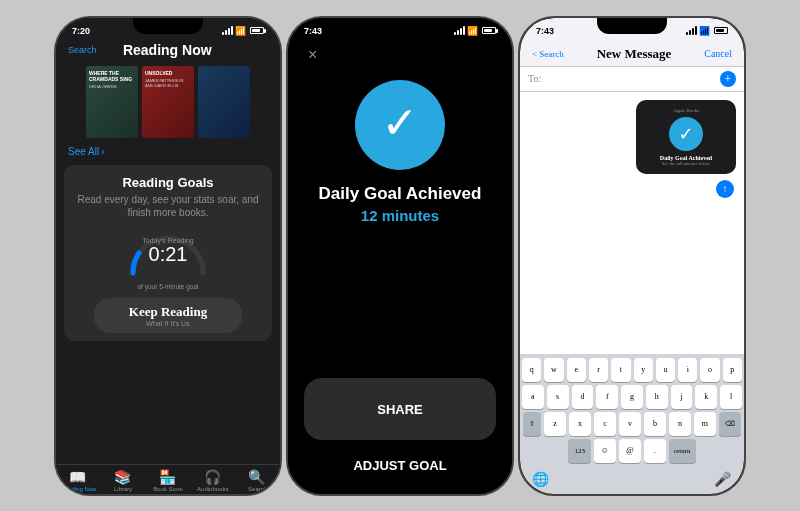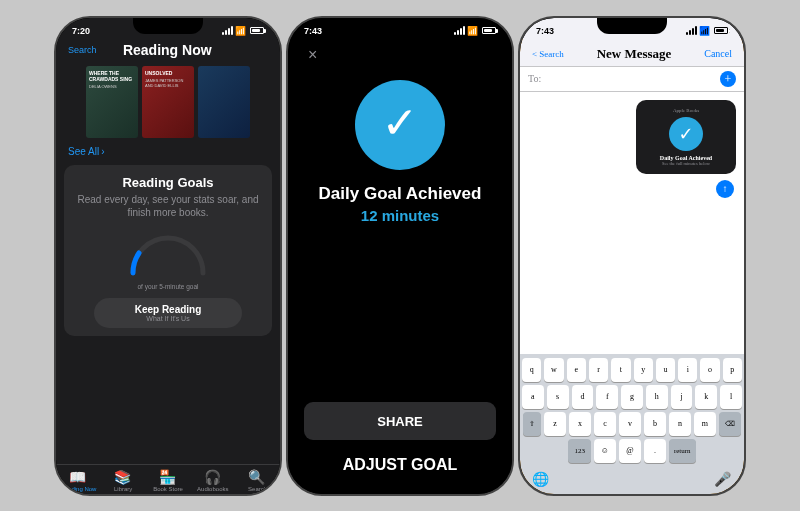--- a/index.html
+++ b/index.html
@@ -637,6 +637,10 @@
 
               <path d="M 10 46 A 35 35 0 0 1 16 26" fill="none" stroke="#007aff" stroke-width="5" stroke-linecap="round"></path>
             </svg>
+            <div class="gauge-label">
+              <span class="today-reading-text">Today's Reading</span>
+              <span class="time-display">0:21</span>
+            </div>
           </div>
           <div class="goal-text">of your 5-minute goal</div>
 

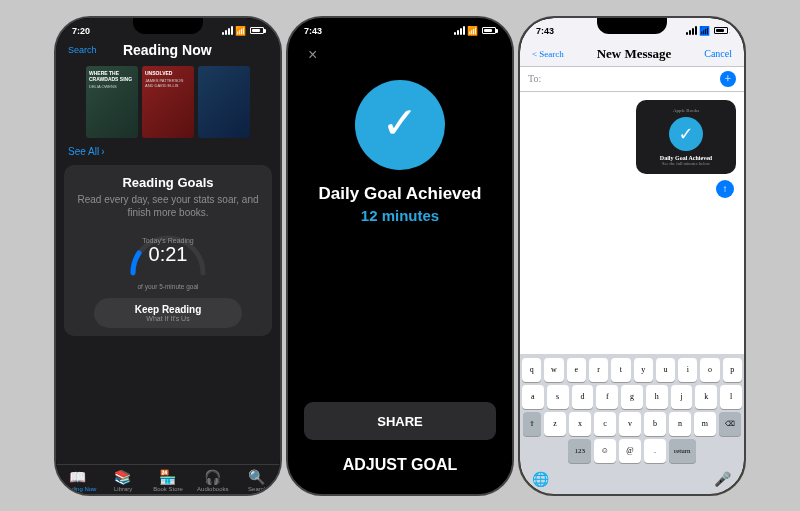--- a/index.html
+++ b/index.html
@@ -231,9 +231,10 @@
     }
     .keep-reading-label {
       color: #fff;
-      font-size: 10px;
+      font-size: 13px;
       font-weight: 600;
       display: block;
+      font-family: Liberation Serif, serif;
     }
     .keep-reading-sub {
       color: #8e8e93;

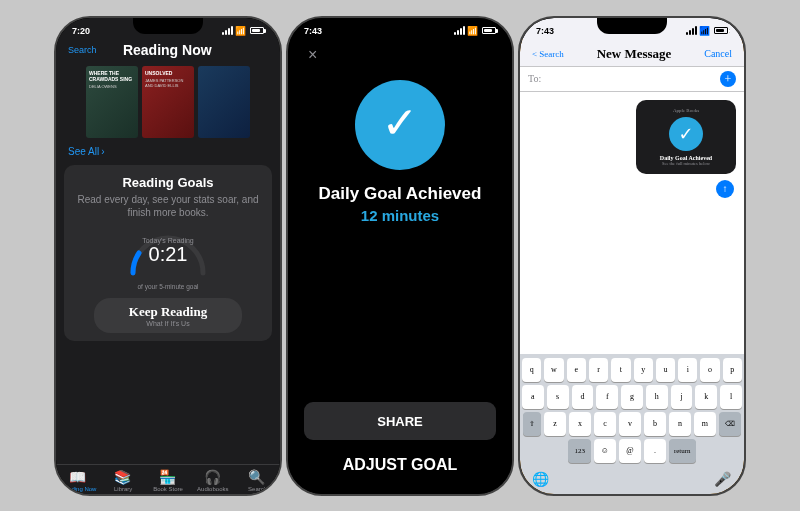--- a/index.html
+++ b/index.html
@@ -328,8 +328,8 @@
     }
     .share-btn {
       background: #2c2c2e;
-      border-radius: 9px;
-      padding: 10px;
+      border-radius: 18px;
+      padding: 22px;
       width: 100%;
       text-align: center;
       margin-top: auto;

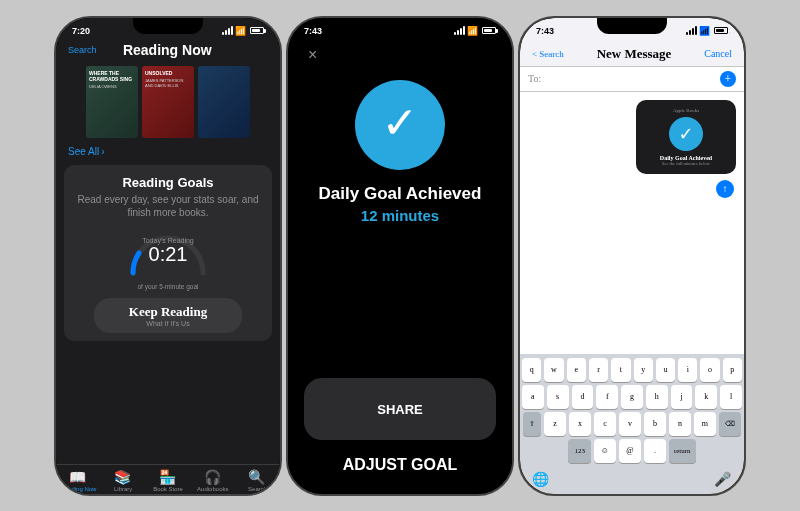--- a/index.html
+++ b/index.html
@@ -348,7 +348,7 @@
     }
     .adjust-goal-label {
       color: #fff;
-      font-size: 16px;
+      font-size: 13px;
       font-weight: 600;
       margin-top: 17px;
     }

